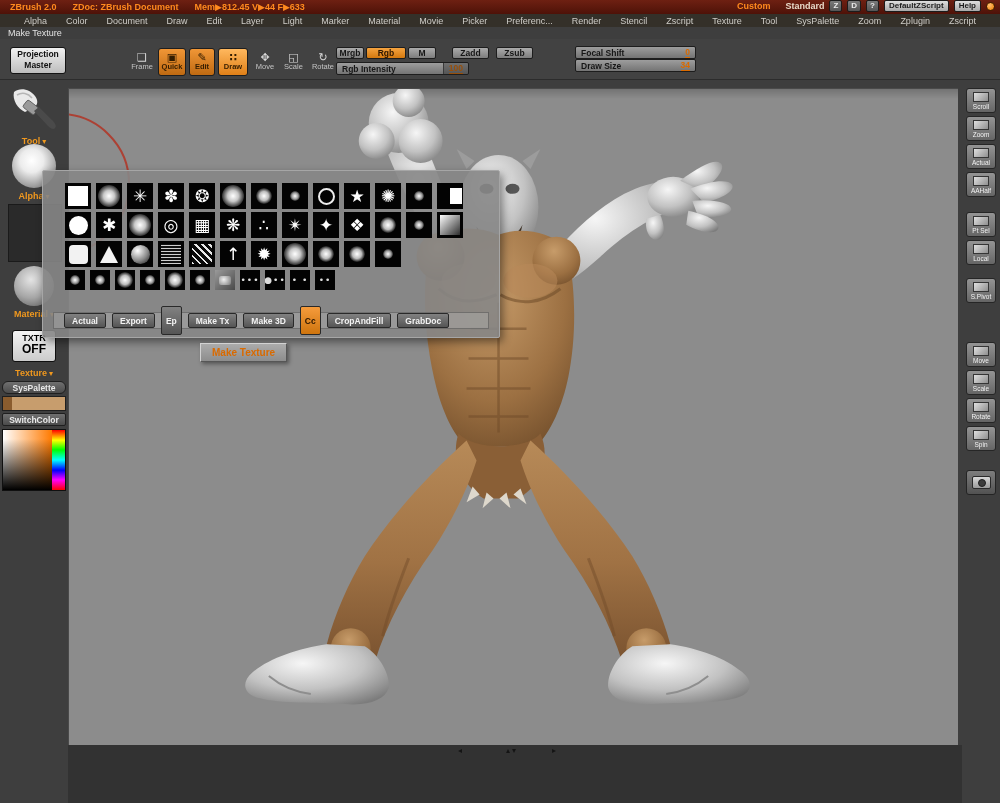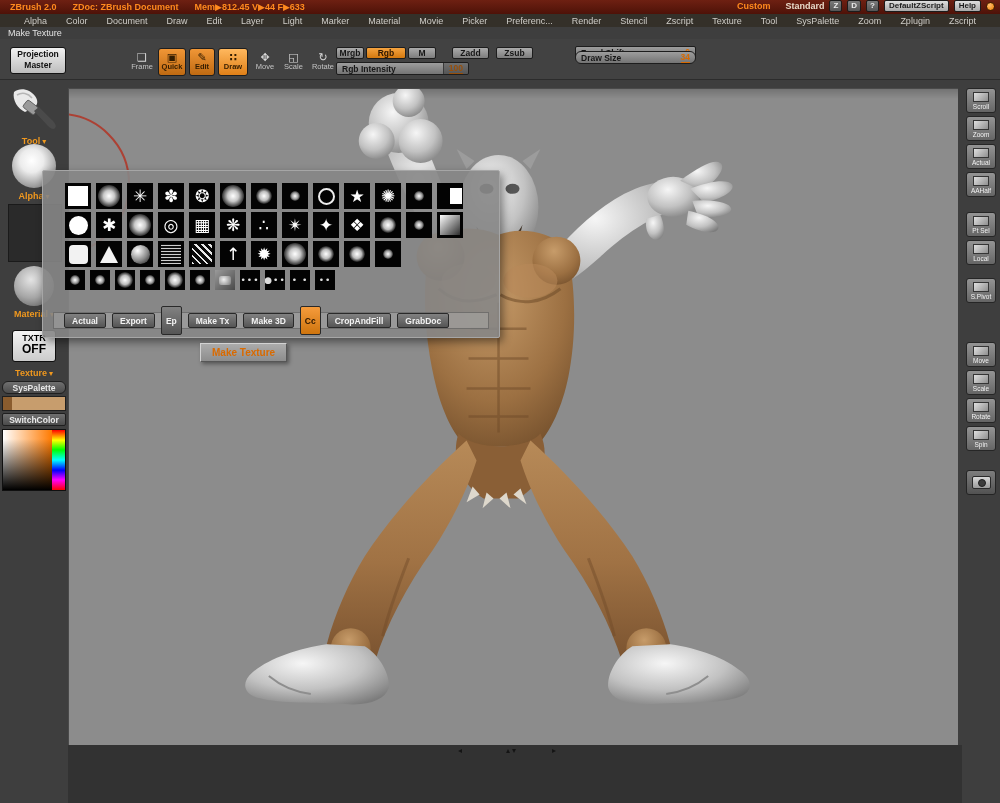--- a/index.html
+++ b/index.html
@@ -64,7 +64,7 @@
   .s-rgbint::after{content:"";position:absolute;right:0;top:0;bottom:0;width:24px;
     background:rgba(30,30,30,.35);border-left:1px solid #3a3a3a;}
   .s-focal{left:575px;top:7px;width:121px;}
-  .s-draw{left:575px;top:12px;width:121px;border-radius:6px;}
+  .s-draw{left:575px;top:20px;width:121px;}
 
   
   .leftbar{position:absolute;left:0;top:80px;width:68px;height:723px;background:#3e3e3e;z-index:5;}

